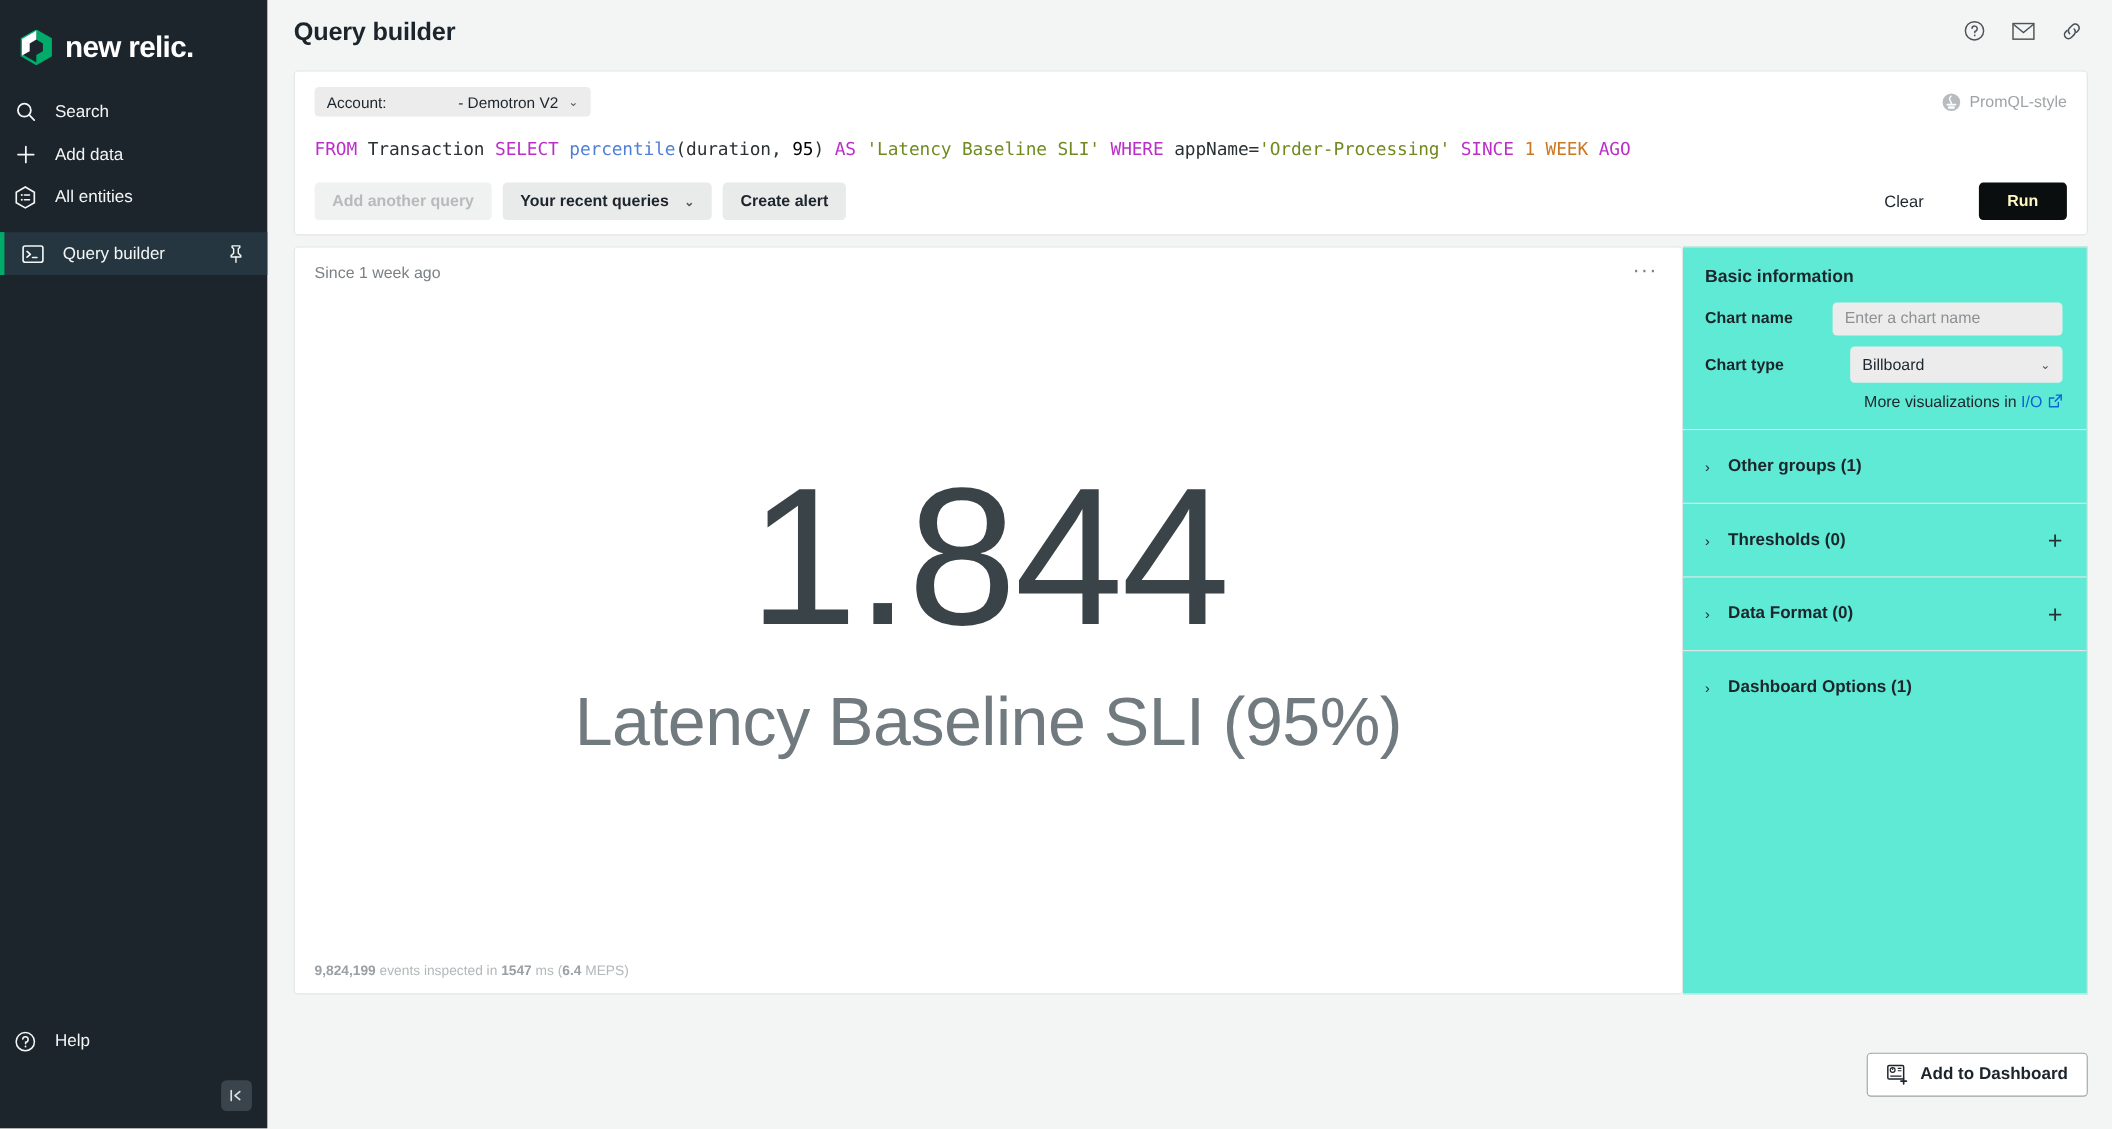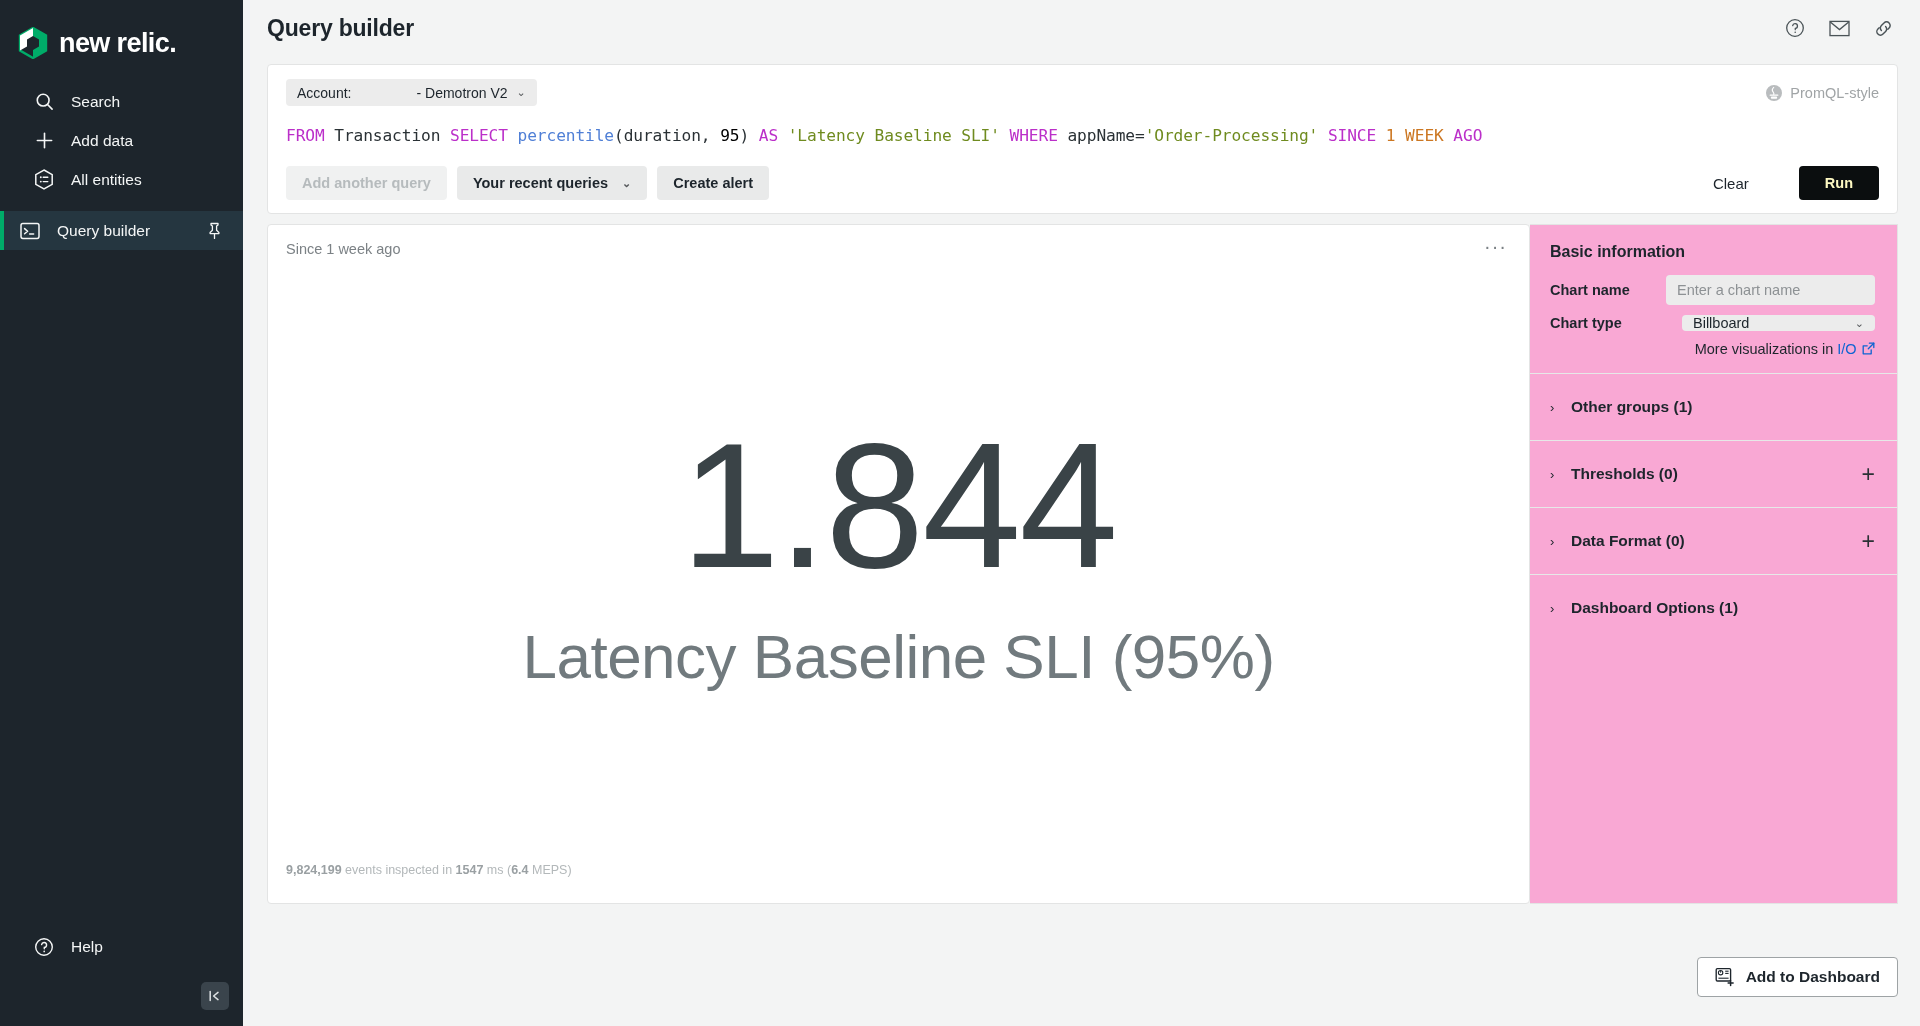--- a/index.html
+++ b/index.html
@@ -31,7 +31,7 @@
   .nav { margin-top: 18px; }
   .nav-item {
     display: flex; align-items: center; gap: 16px;
-    height: 39px; padding-left: 33px;
+    height: 39px; padding-left: 12px;
     color: #f4f6f6; font-size: 15.5px;
     cursor: pointer; position: relative;
   }

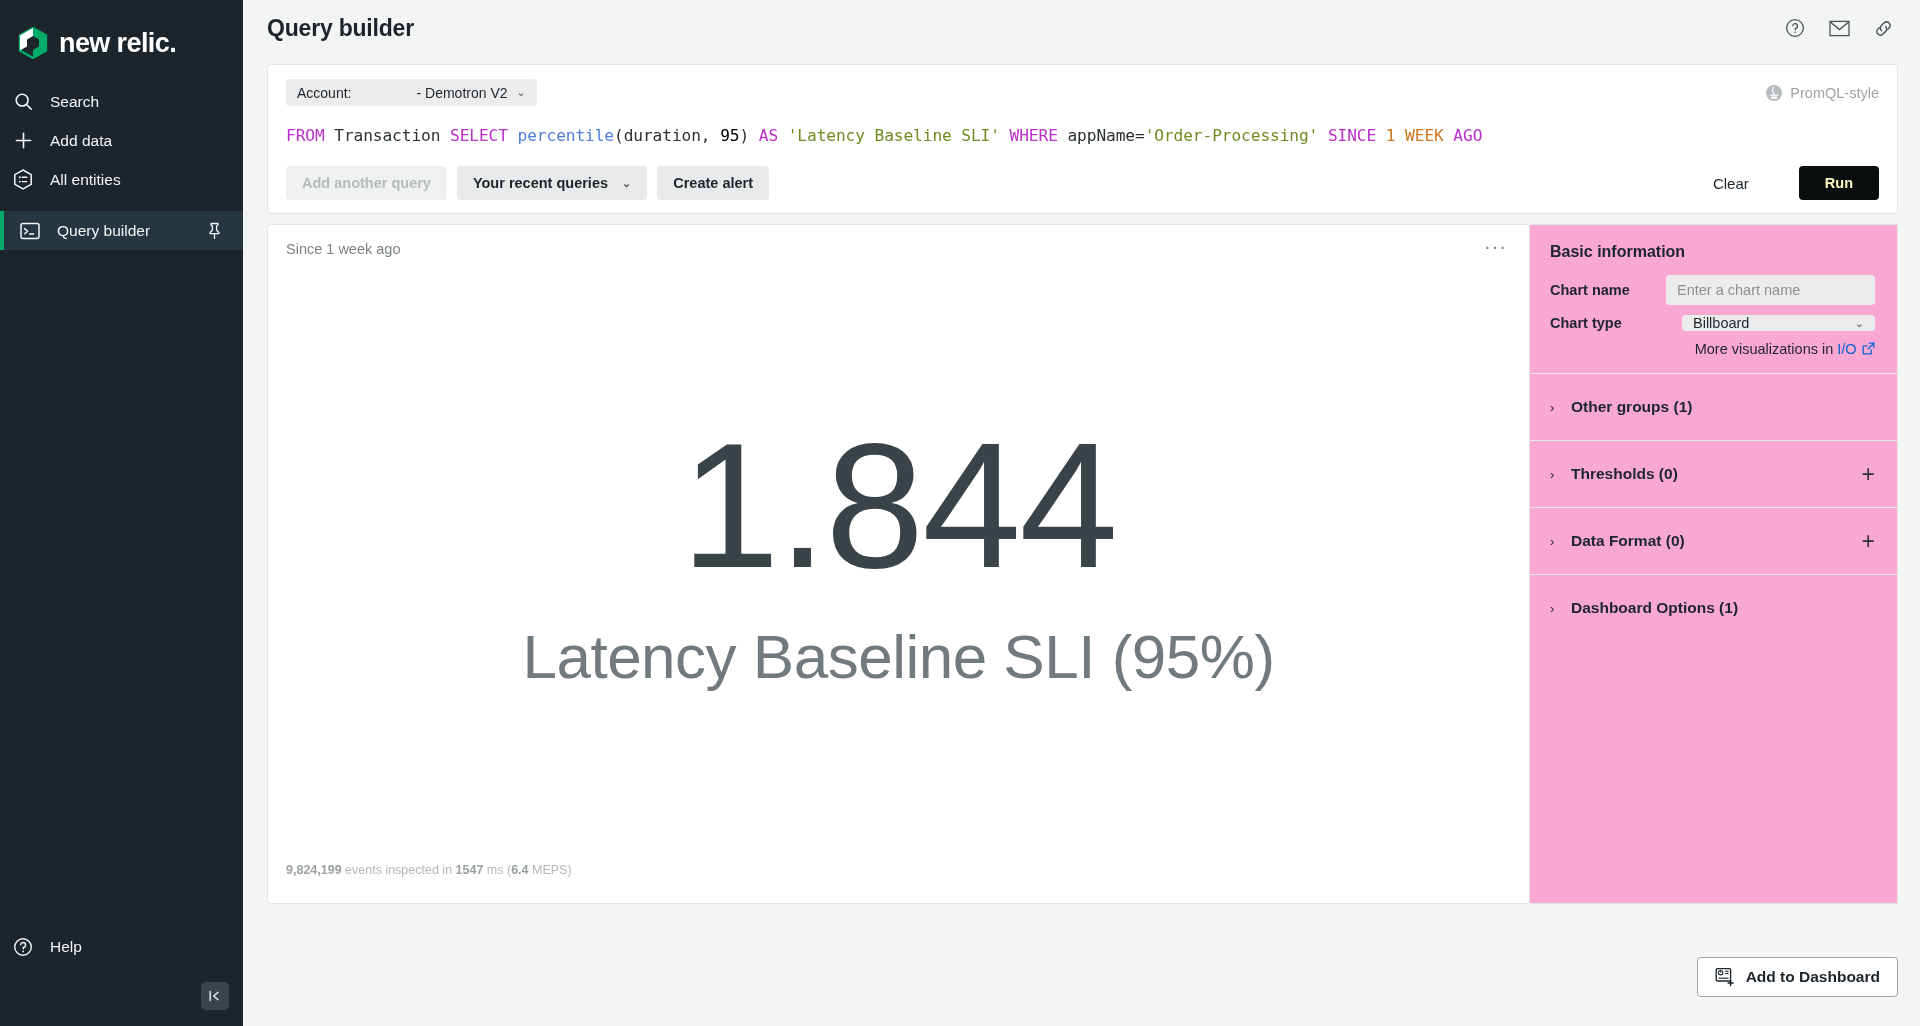--- a/index.html
+++ b/index.html
@@ -161,7 +161,7 @@
 
   
   .side-panel {
-    width: 368px; flex: 0 0 368px; background: #f9a8d4;
+    width: 368px; flex: 0 0 368px; background: #5eead4;
     border: 1px solid #e3e4e4; border-left: none;
     max-height: 680px; overflow: hidden;
     padding: 0;

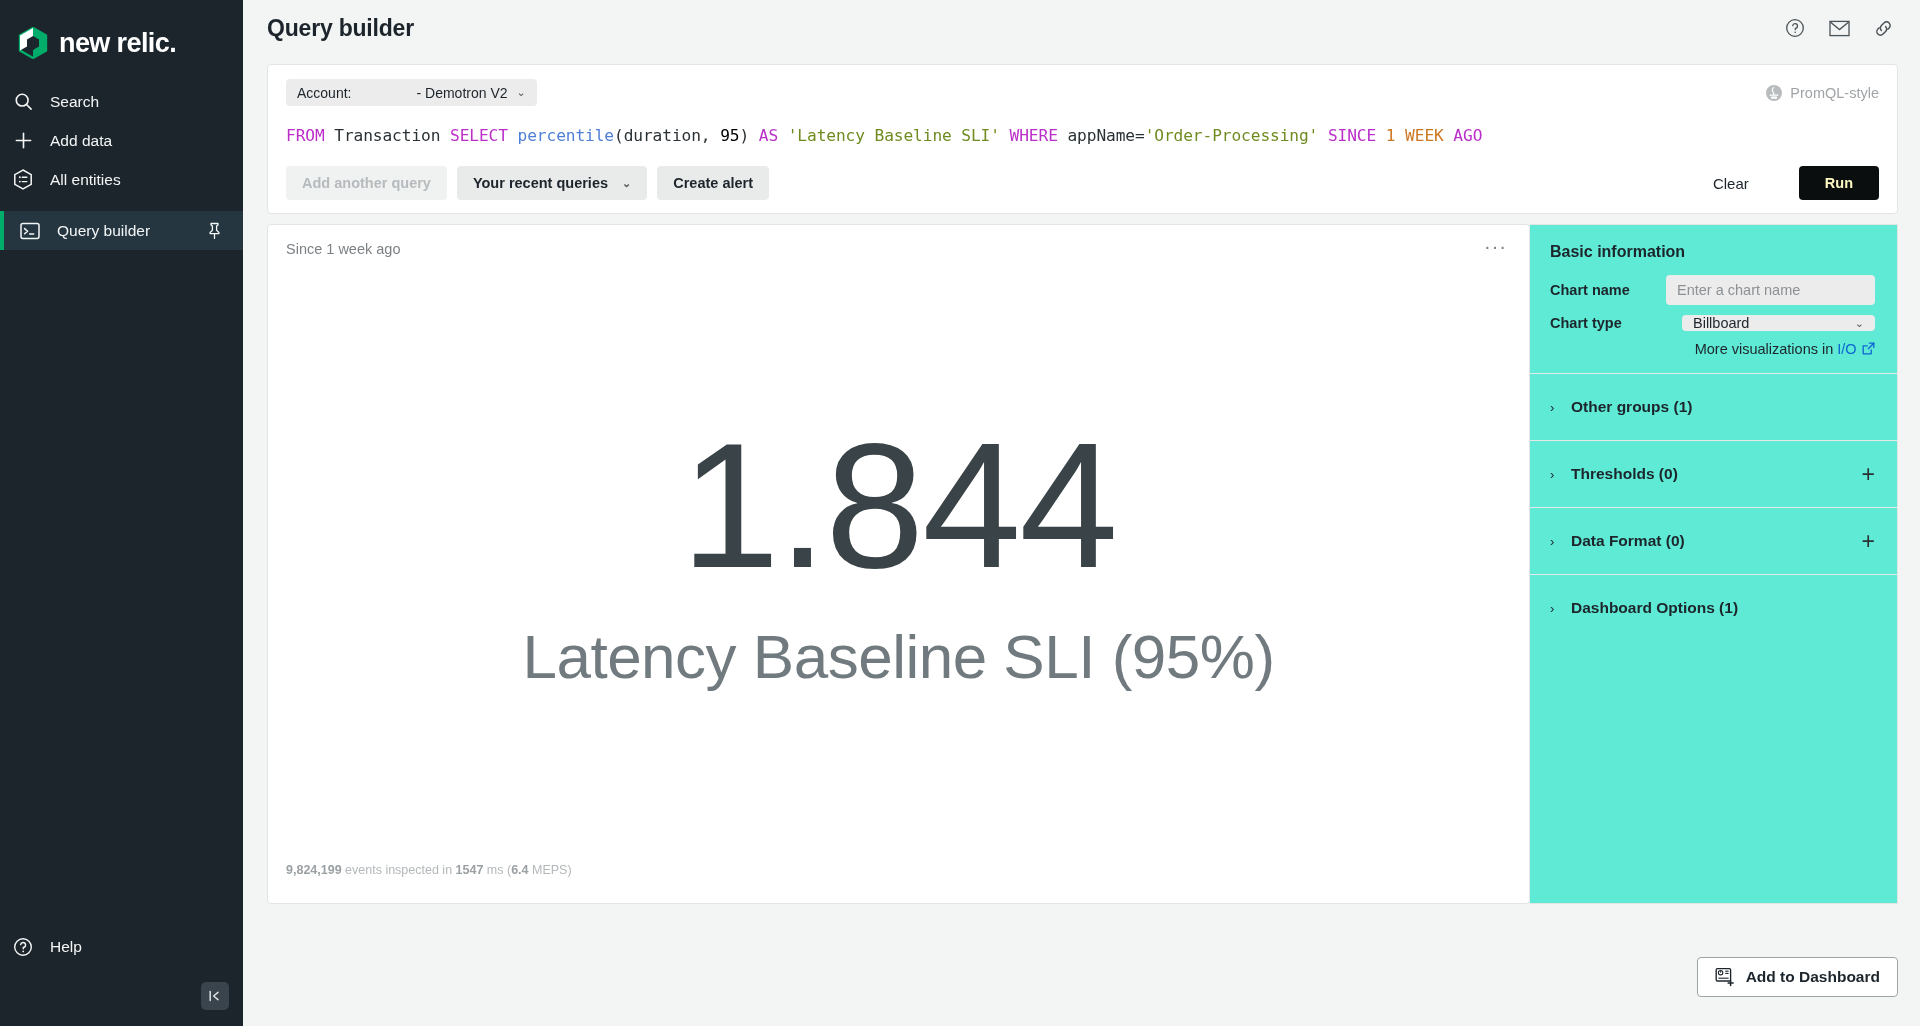--- a/index.html
+++ b/index.html
@@ -178,7 +178,7 @@
   }
   .field-input::placeholder { color: #8d9194; }
   .field-select {
-    flex: 1 1 auto; height: 16px; background: #ececec;
+    flex: 1 1 auto; height: 33px; background: #ececec;
     border-radius: 4px; padding: 0 11px;
     font-size: 14.5px; color: #1d252c;
     display: flex; align-items: center; cursor: pointer;

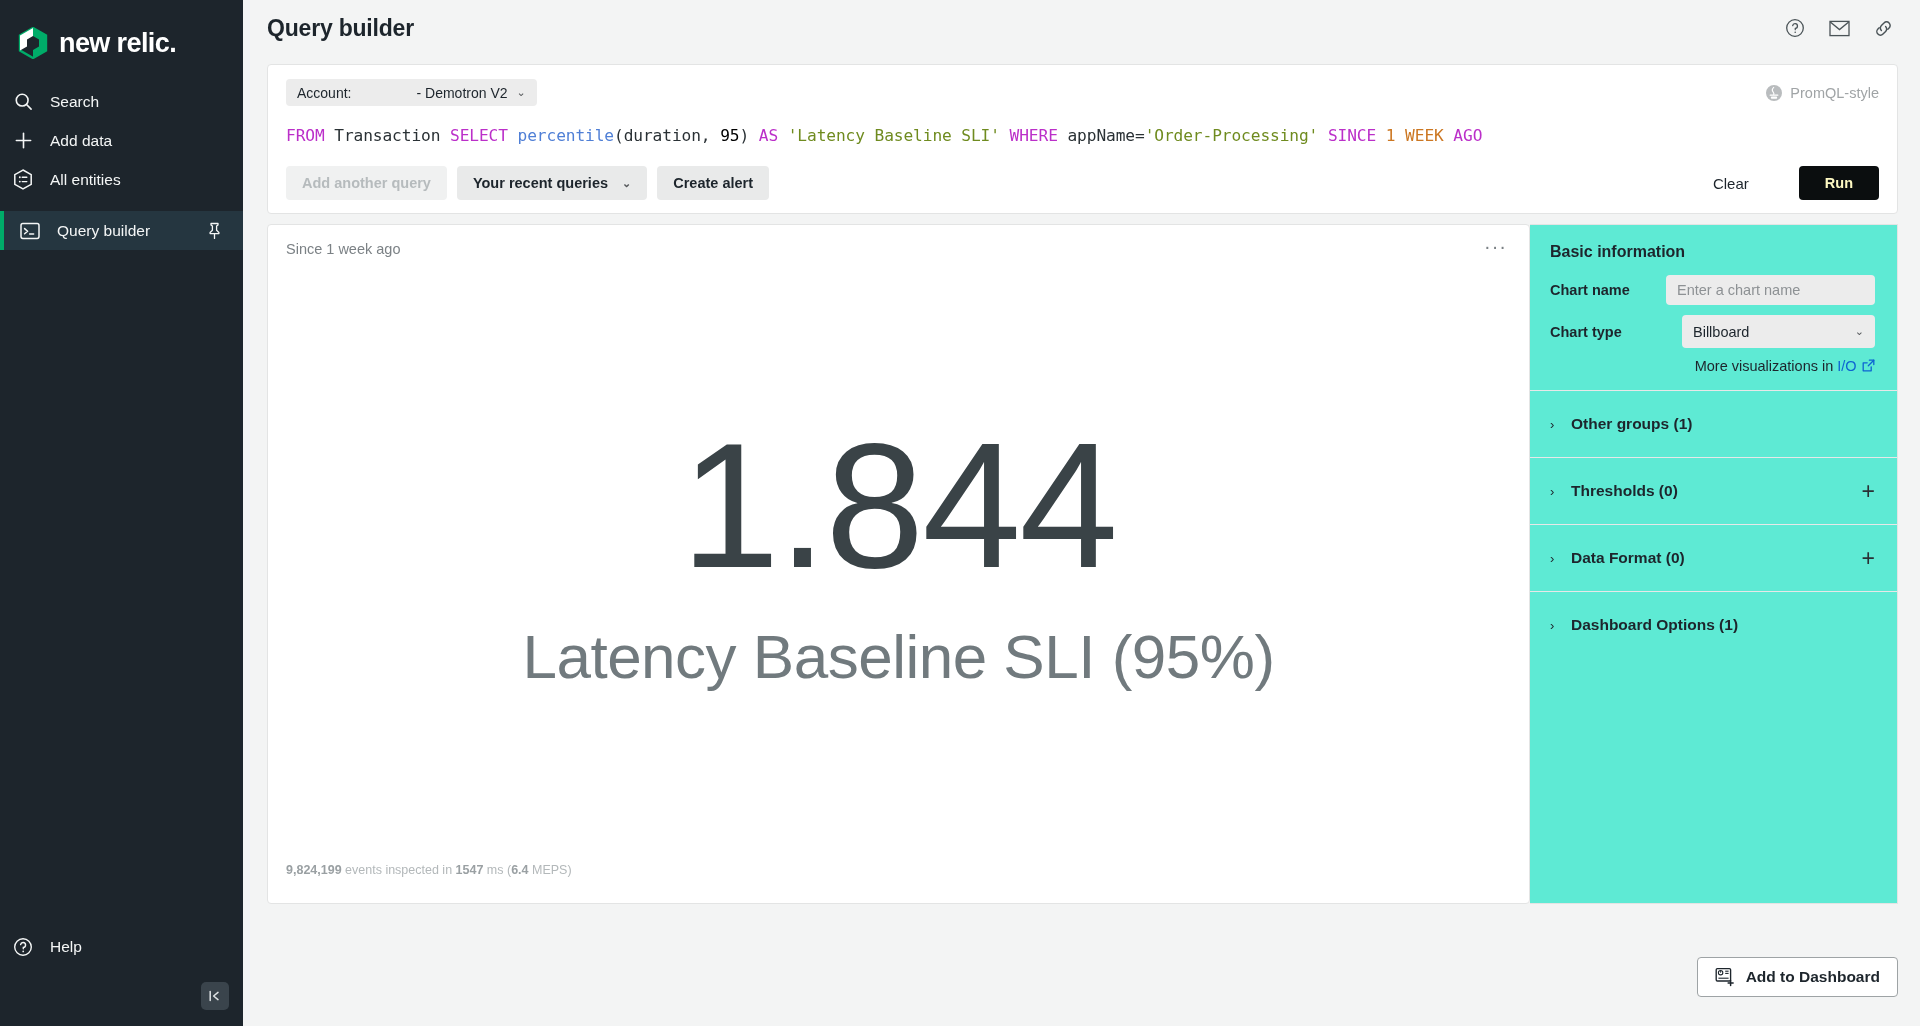--- a/index.html
+++ b/index.html
@@ -154,7 +154,7 @@
     margin-top: 26px; letter-spacing: -0.5px;
   }
   .chart-foot {
-    position: absolute; left: 18px; bottom: 26px;
+    position: absolute; left: 18px; bottom: 14px;
     font-size: 12.5px; color: #b3b8ba;
   }
   .chart-foot b { color: #9aa0a3; font-weight: 700; }

